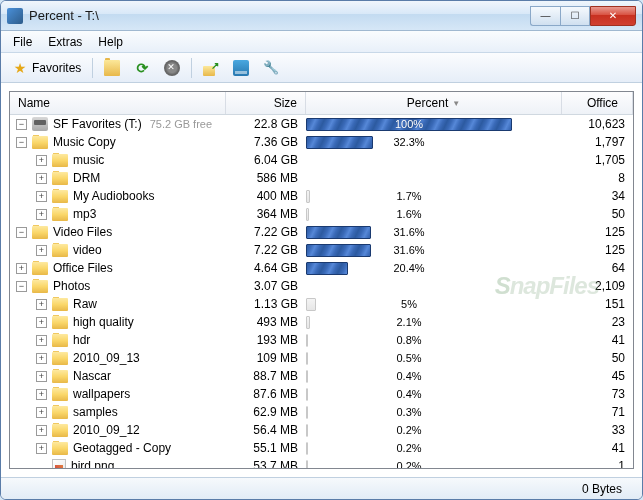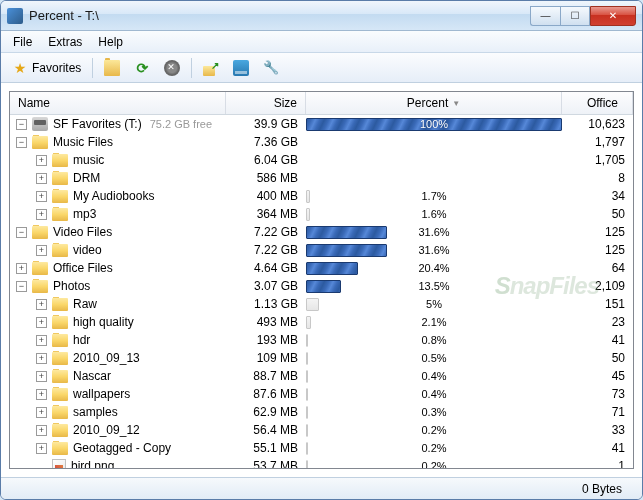--- a/index.html
+++ b/index.html
@@ -314,7 +314,7 @@
             <span>SF Favorites (T:)</span>
             <span class="free-text">75.2 GB free</span>
           </div>
-          <div class="cell-size">39.9 GB</div>
+          <div class="cell-size">22.8 GB</div>
           <div class="cell-percent">
             <div class="bar-track">
               <div class="bar-fill" style="width: 100%;"></div>

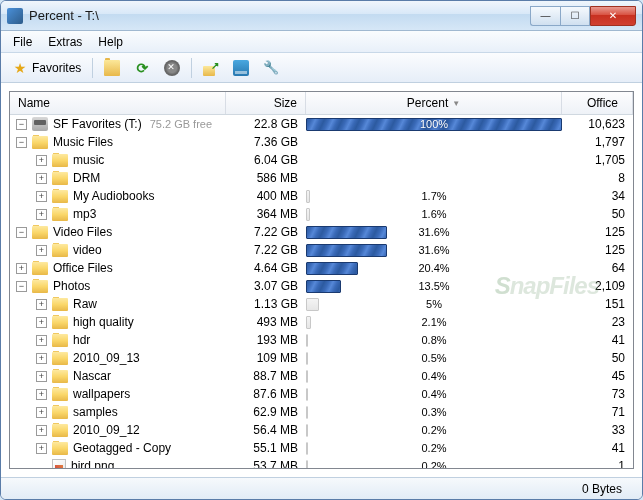--- a/index.html
+++ b/index.html
@@ -136,7 +136,7 @@
 }
 .cell-name { width: 216px; display: flex; align-items: center; gap: 2px; overflow: hidden; }
 .cell-size { width: 80px; text-align: right; padding-right: 8px; }
-.cell-percent { width: 256px; display: flex; align-items: center; position: relative; }
+.cell-percent { width: 206px; display: flex; align-items: center; position: relative; }
 .cell-files { flex: 1; text-align: right; padding-right: 8px; }
 .indent { display: inline-block; }
 .expander {

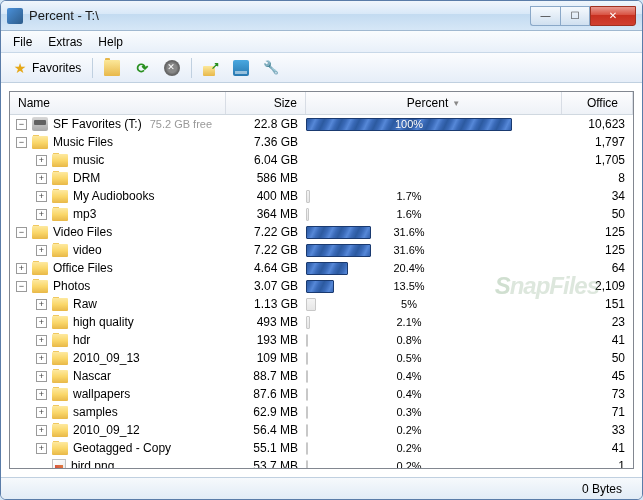--- a/index.html
+++ b/index.html
@@ -328,7 +328,7 @@
             <span class="indent" style="width: 4px;"></span>
             <span class="expander">−</span>
             <span class="folder-icon"></span>
-            <span>Music Files</span>
+            <span>Music Copy</span>
           </div>
           <div class="cell-size">7.36 GB</div>
           <div class="cell-files">1,797</div>

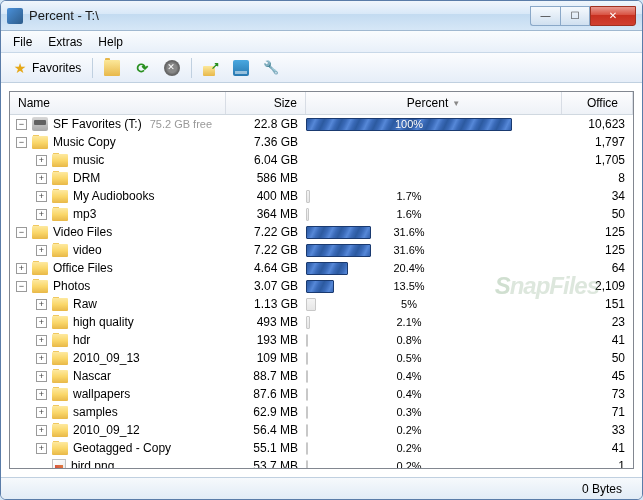--- a/index.html
+++ b/index.html
@@ -331,6 +331,12 @@
             <span>Music Copy</span>
           </div>
           <div class="cell-size">7.36 GB</div>
+          <div class="cell-percent">
+            <div class="bar-track">
+              <div class="bar-fill" style="width: 32.3%;"></div>
+              <span class="pct-text">32.3%</span>
+            </div>
+          </div>
           <div class="cell-files">1,797</div>
         </div>
         <div class="row">

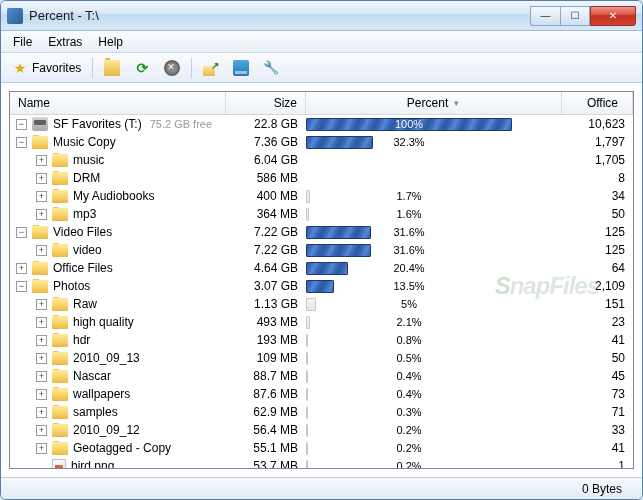--- a/index.html
+++ b/index.html
@@ -447,12 +447,6 @@
             <span>Photos</span>
           </div>
           <div class="cell-size">3.07 GB</div>
-          <div class="cell-percent">
-            <div class="bar-track">
-              <div class="bar-fill" style="width: 13.5%;"></div>
-              <span class="pct-text">13.5%</span>
-            </div>
-          </div>
           <div class="cell-files">2,109</div>
         </div>
         <div class="row">

